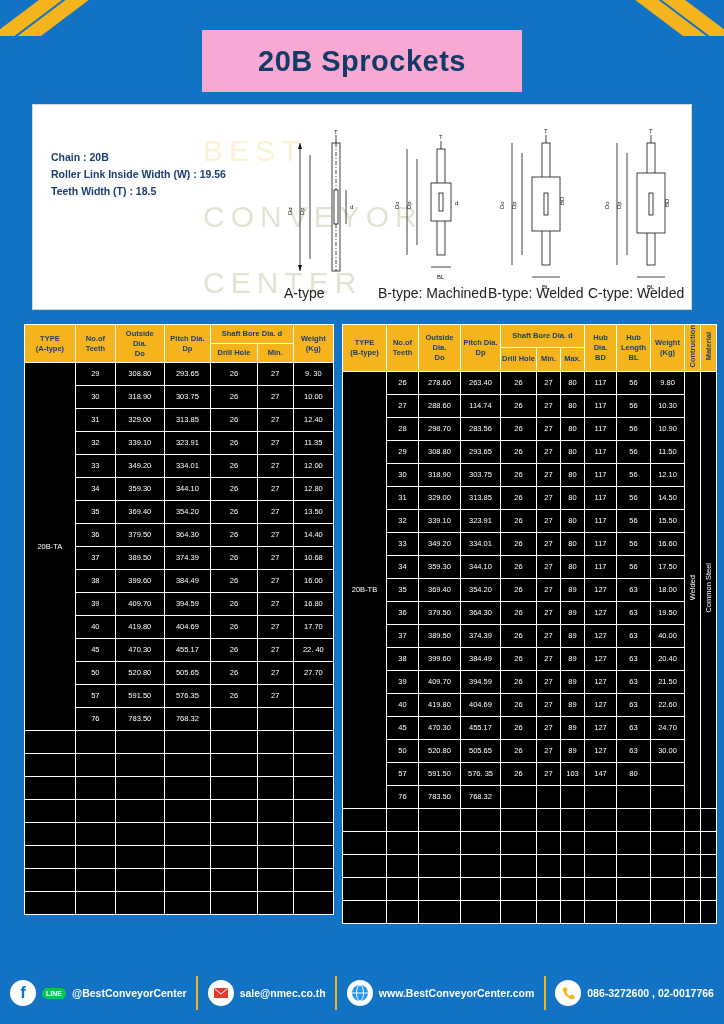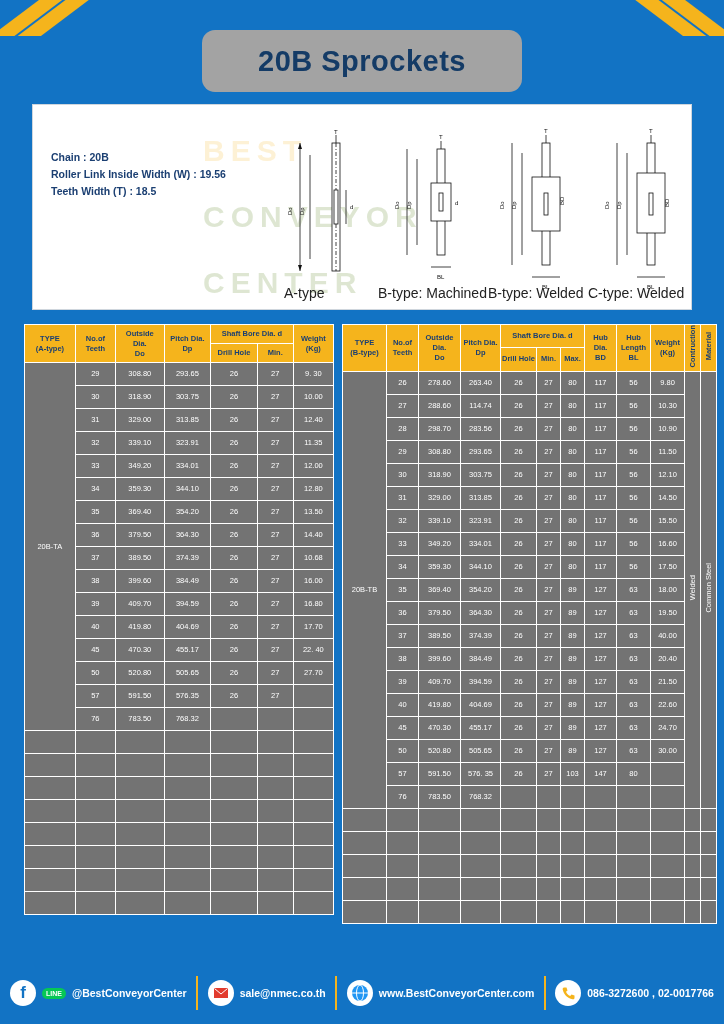--- a/index.html
+++ b/index.html
@@ -42,9 +42,9 @@
     display:flex; justify-content:center;
   }
   .title-box {
-    background:#a3a3a3;
+    background:#f9a8d4;
     width:320px; height:62px;
-    display:flex; align-items:center; justify-content:center;border-radius:13px;
+    display:flex; align-items:center; justify-content:center;
   }
   .title-box span {
     color:#143b66; font-size:29px; font-weight:bold; letter-spacing:0.5px;

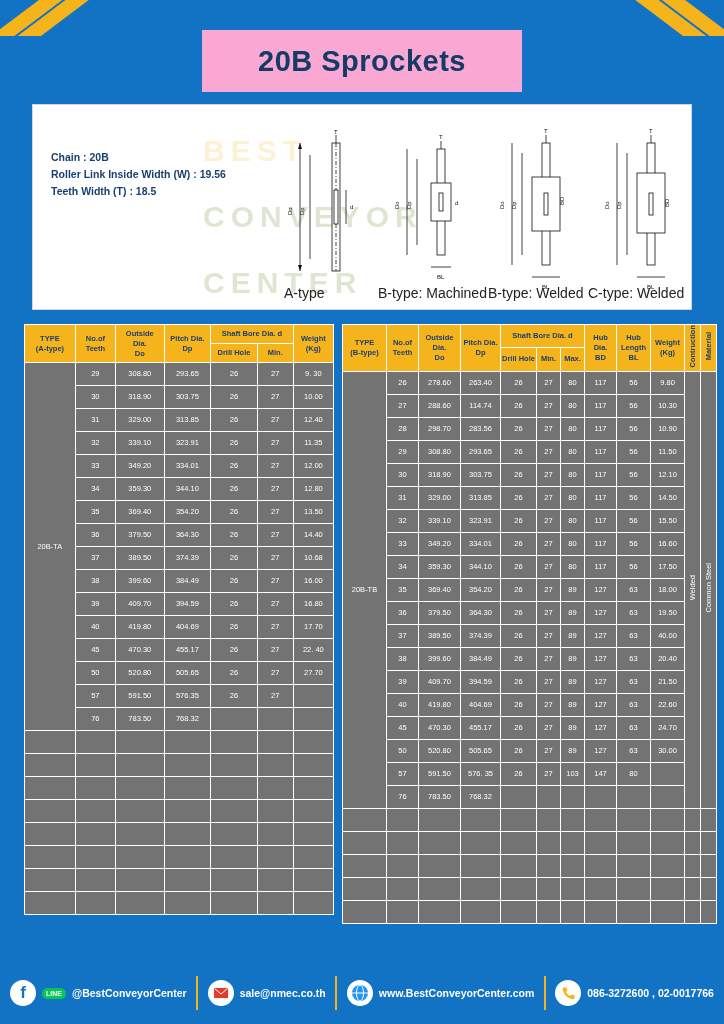--- a/index.html
+++ b/index.html
@@ -62,7 +62,7 @@
   }
   .wm {
     position:absolute; left:170px; top:30px; opacity:0.18;
-    font-size:30px; font-weight:bold; color:#f5b41c; letter-spacing:6px;
+    font-size:30px; font-weight:normal; color:#f5b41c; letter-spacing:6px;
     line-height:32px;
   }
   .wm2 { color:#4d7c0f;margin-top:34px; }

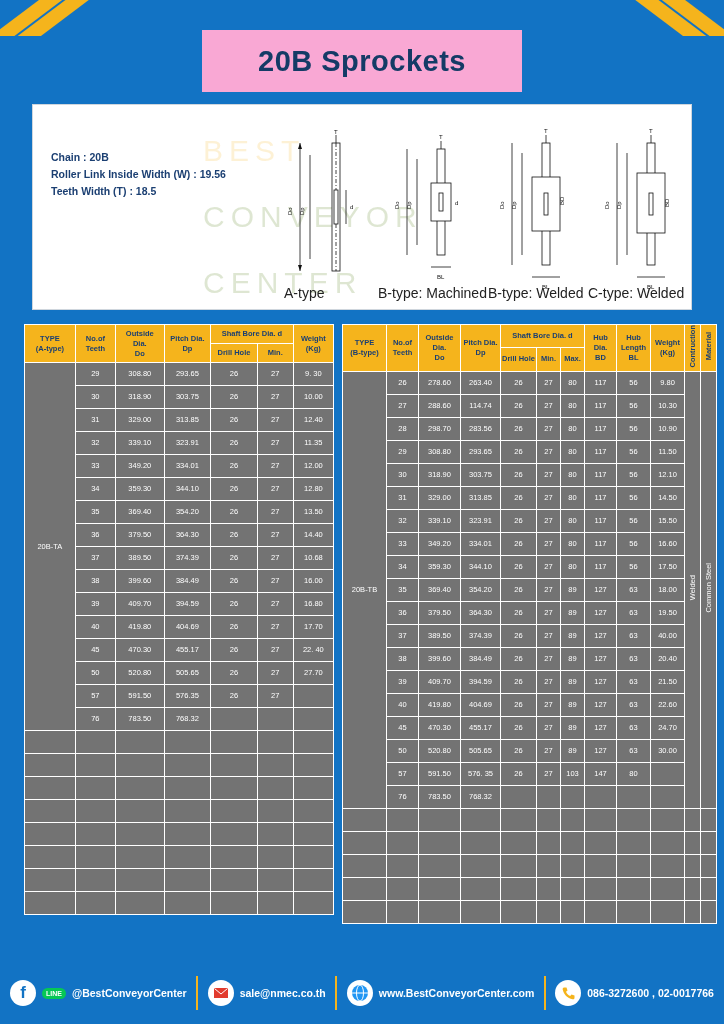--- a/index.html
+++ b/index.html
@@ -75,7 +75,7 @@
   .tables { position:absolute; left:24px; top:324px; right:24px; }
   table {
     border-collapse:collapse; table-layout:fixed;
-    background:#737373;
+    background:#000000;
   }
   th, td {
     border:1px solid #ffffff;

